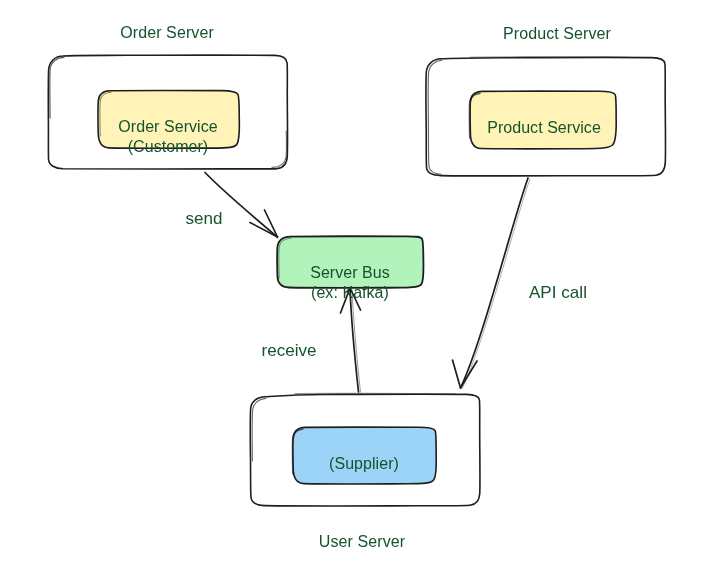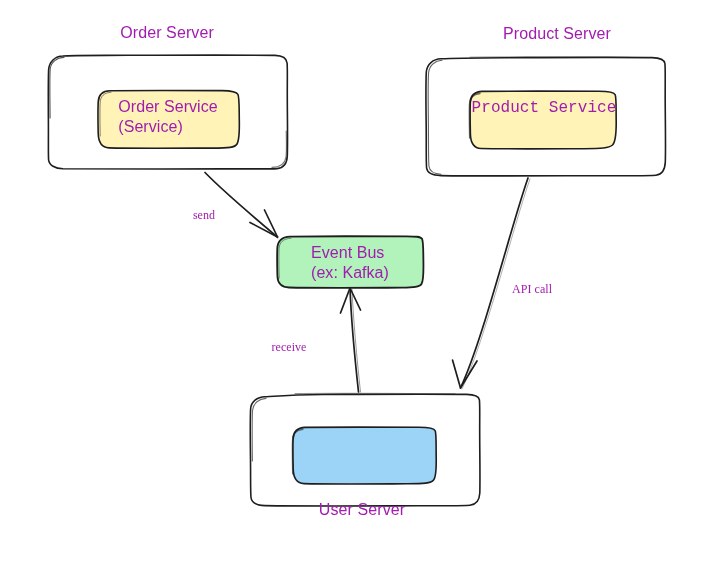--- a/index.html
+++ b/index.html
@@ -23,10 +23,10 @@
   }
   .lbl {
     position: absolute;
-    color: #a21caf;
+    color: #14532d;
     white-space: nowrap;
     line-height: 1.25;
-    text-align: left;
+    text-align: center;
     pointer-events: none;
   }
   .server-title {

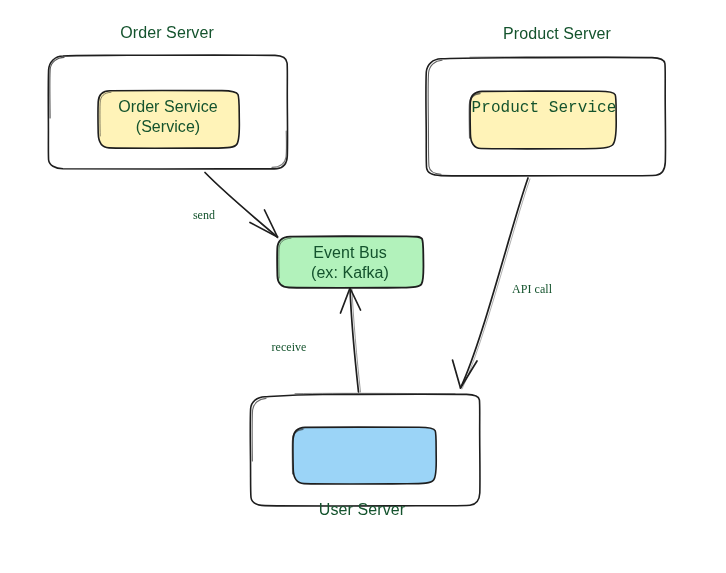--- a/index.html
+++ b/index.html
@@ -36,6 +36,7 @@
   .node-text {
     font-size: 16px;
     letter-spacing: 0.05px;
+    margin-top: 20px;
   }
   .edge-label {
     font-size: 12px;

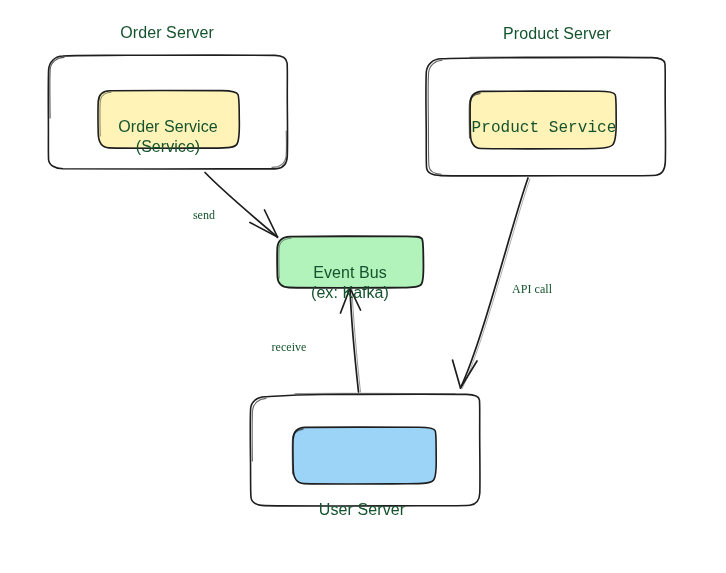--- a/index.html
+++ b/index.html
@@ -151,7 +151,7 @@
 
 <div class="lbl server-title center" style="left:545px; top:24px;margin-left:12px;">Product Server</div>
 
-<div class="lbl node-text center" style="left:544px; top:98px;font-family:Liberation Mono, monospace;">
+<div class="lbl node-text center" style="left:544px; top:98px;">
   <div>Product Service</div>
 </div>
 

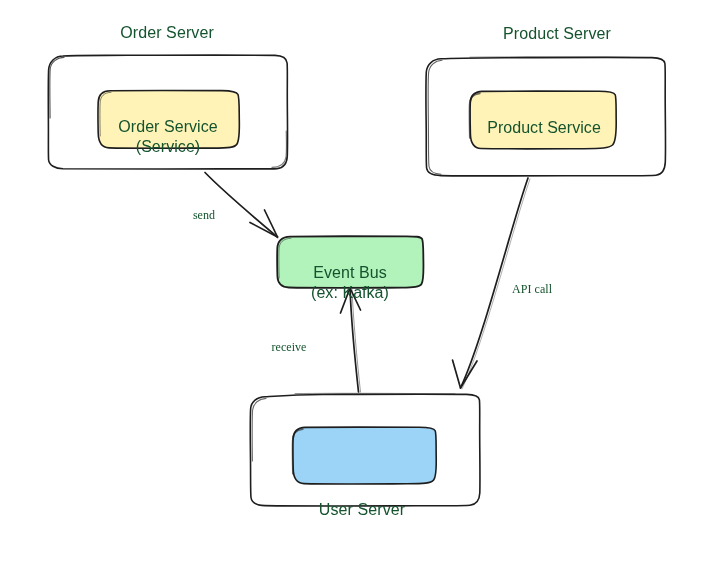--- a/index.html
+++ b/index.html
@@ -146,7 +146,7 @@
 
 <div class="lbl node-text center" style="left:168px; top:97px;">
   <div>Order Service</div>
-  <div>(Service)</div>
+  <div>(Customer)</div>
 </div>
 
 <div class="lbl server-title center" style="left:545px; top:24px;margin-left:12px;">Product Server</div>

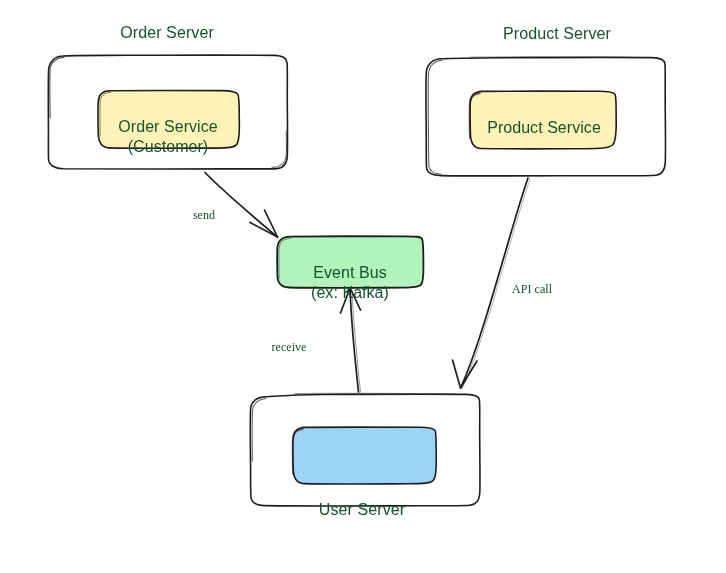--- a/index.html
+++ b/index.html
@@ -39,9 +39,8 @@
     margin-top: 20px;
   }
   .edge-label {
-    font-size: 12px;
+    font-size: 17px;
     letter-spacing: 0.05px;
-    font-family: Liberation Serif, serif;
   }
   .center {
     transform: translateX(-50%);

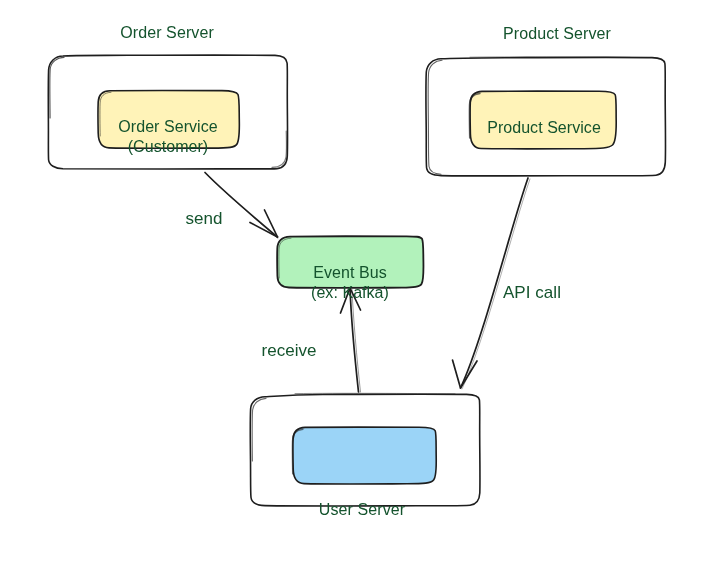--- a/index.html
+++ b/index.html
@@ -155,7 +155,7 @@
 </div>
 
 <div class="lbl node-text center" style="left:350px; top:243px;">
-  <div>Event Bus</div>
+  <div>Server Bus</div>
   <div>(ex: Kafka)</div>
 </div>
 

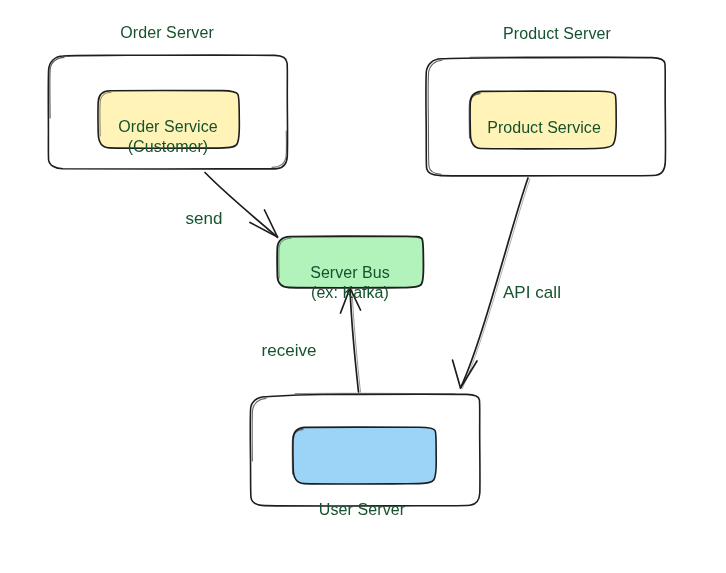--- a/index.html
+++ b/index.html
@@ -168,6 +168,6 @@
 
 <div class="lbl edge-label center" style="left:289px; top:340px;">receive</div>
 
-<div class="lbl edge-label center" style="left:532px; top:282px;">API call</div>
+<div class="lbl edge-label center" style="left:558px; top:282px;">API call</div>
 
 </body></html>

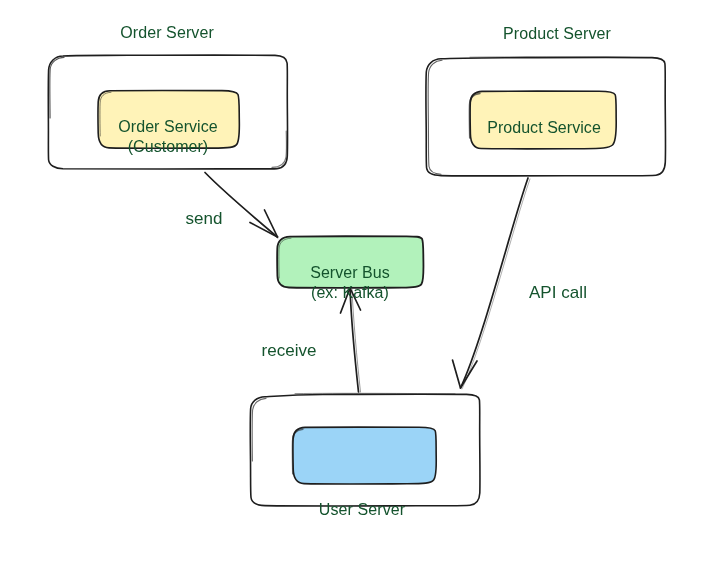--- a/index.html
+++ b/index.html
@@ -160,6 +160,7 @@
 </div>
 
 <div class="lbl node-text center" style="left:364px; top:434px;">
+  <div>(Supplier)</div>
 </div>
 
 <div class="lbl server-title center" style="left:362px; top:500px;">User Server</div>

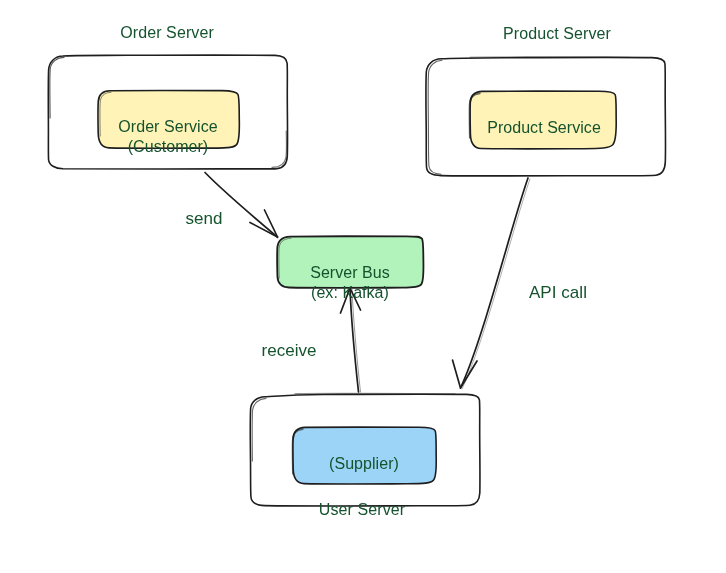--- a/index.html
+++ b/index.html
@@ -163,7 +163,7 @@
   <div>(Supplier)</div>
 </div>
 
-<div class="lbl server-title center" style="left:362px; top:500px;">User Server</div>
+<div class="lbl server-title center" style="left:362px; top:532px;">User Server</div>
 
 <div class="lbl edge-label center" style="left:204px; top:208px;">send</div>
 

